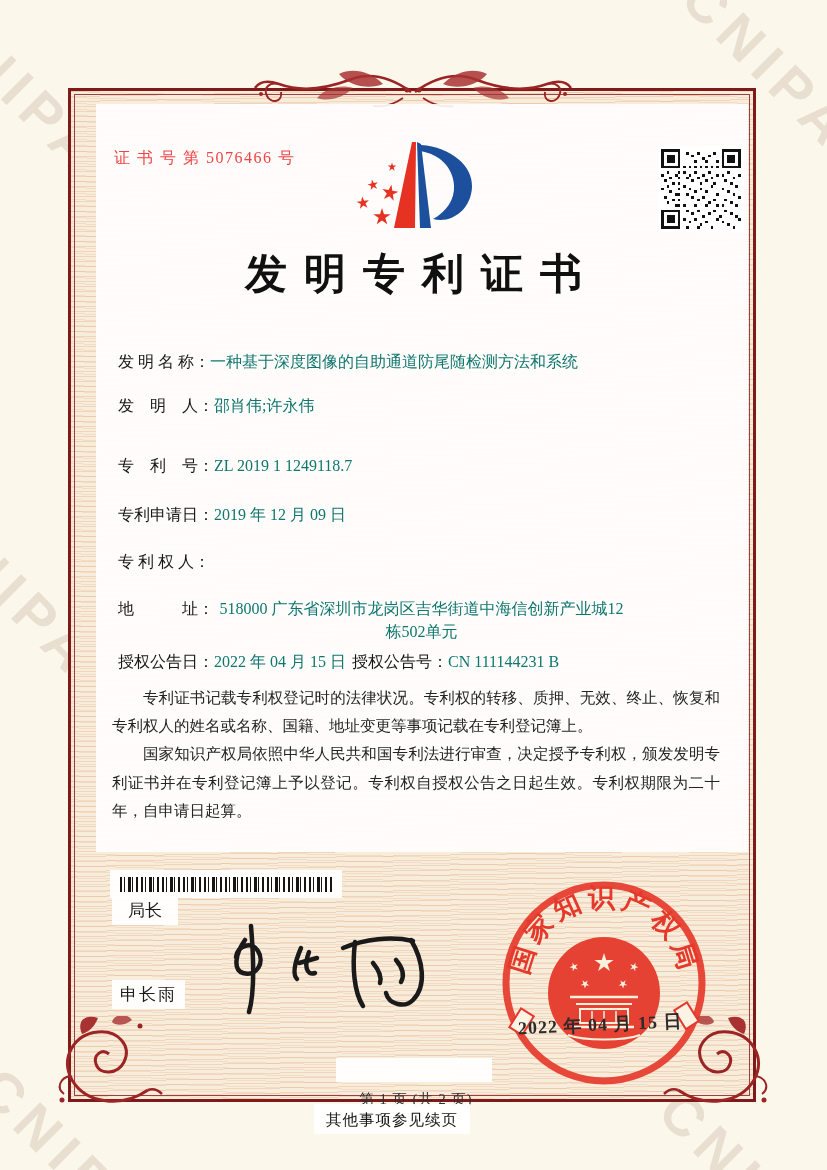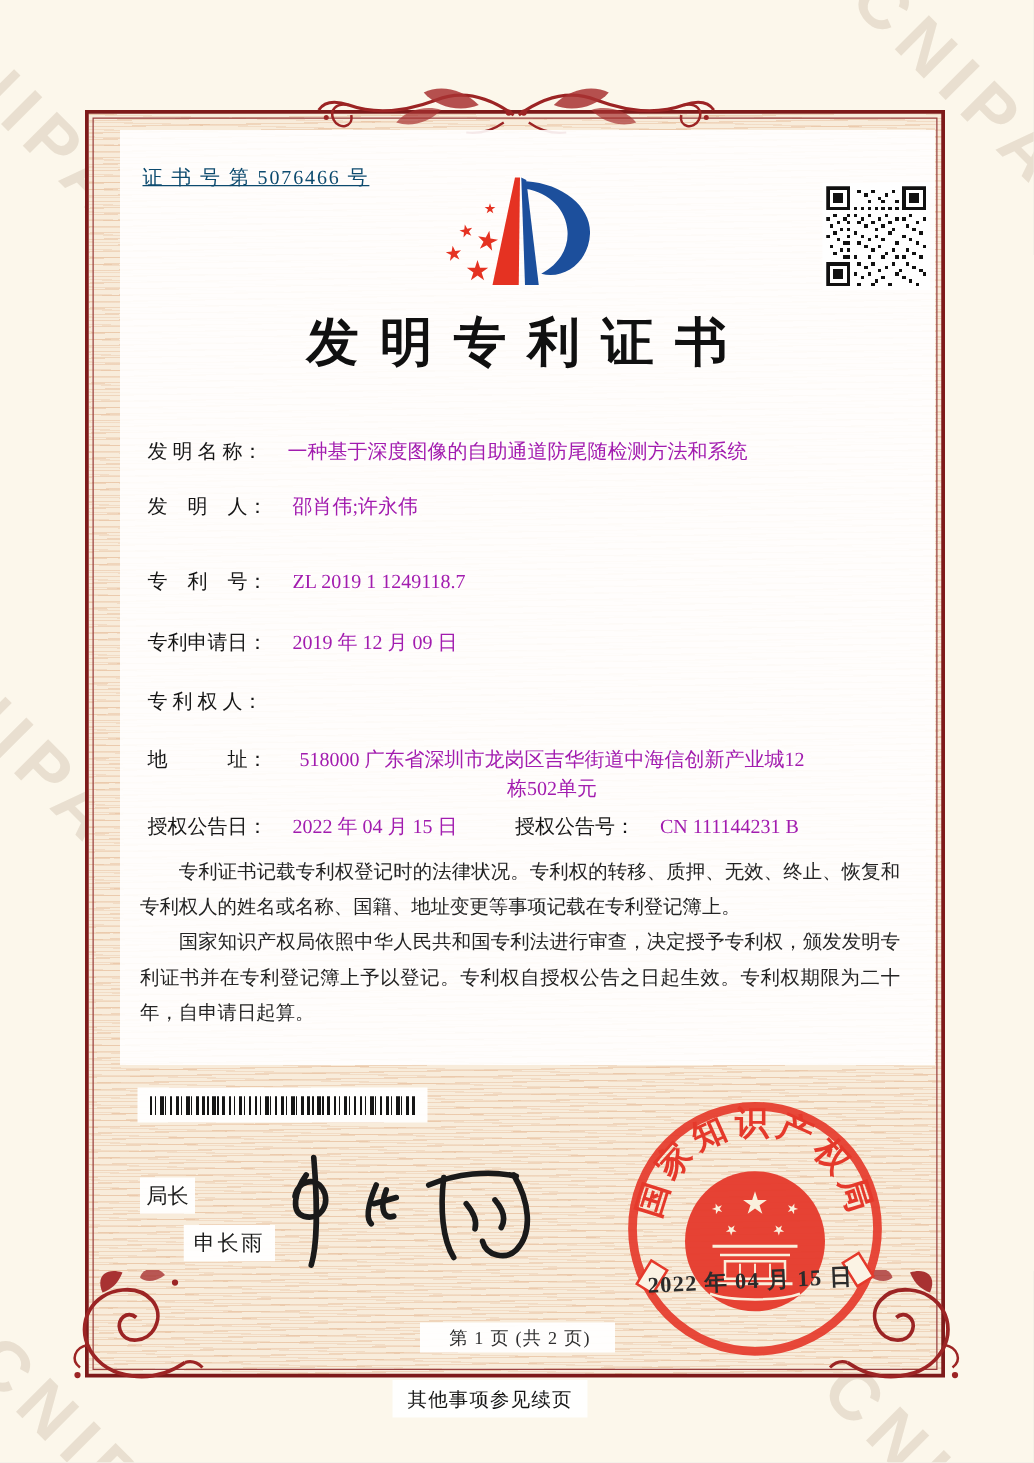--- a/index.html
+++ b/index.html
@@ -49,8 +49,8 @@
   .strip{position:absolute;background:rgba(255,255,255,0.95);}
   
   .cert-no{
-    position:absolute;left:114px;top:132px;
-    font-size:16px;letter-spacing:1.5px;color:#0c4a6e;text-decoration:underline;
+    position:absolute;left:114px;top:148px;
+    font-size:16px;letter-spacing:1.5px;color:#ef4444;
   }
   .logo{position:absolute;left:336px;top:132px;}
   .qr{position:absolute;left:658px;top:146px;background:#fff;padding:3px;}

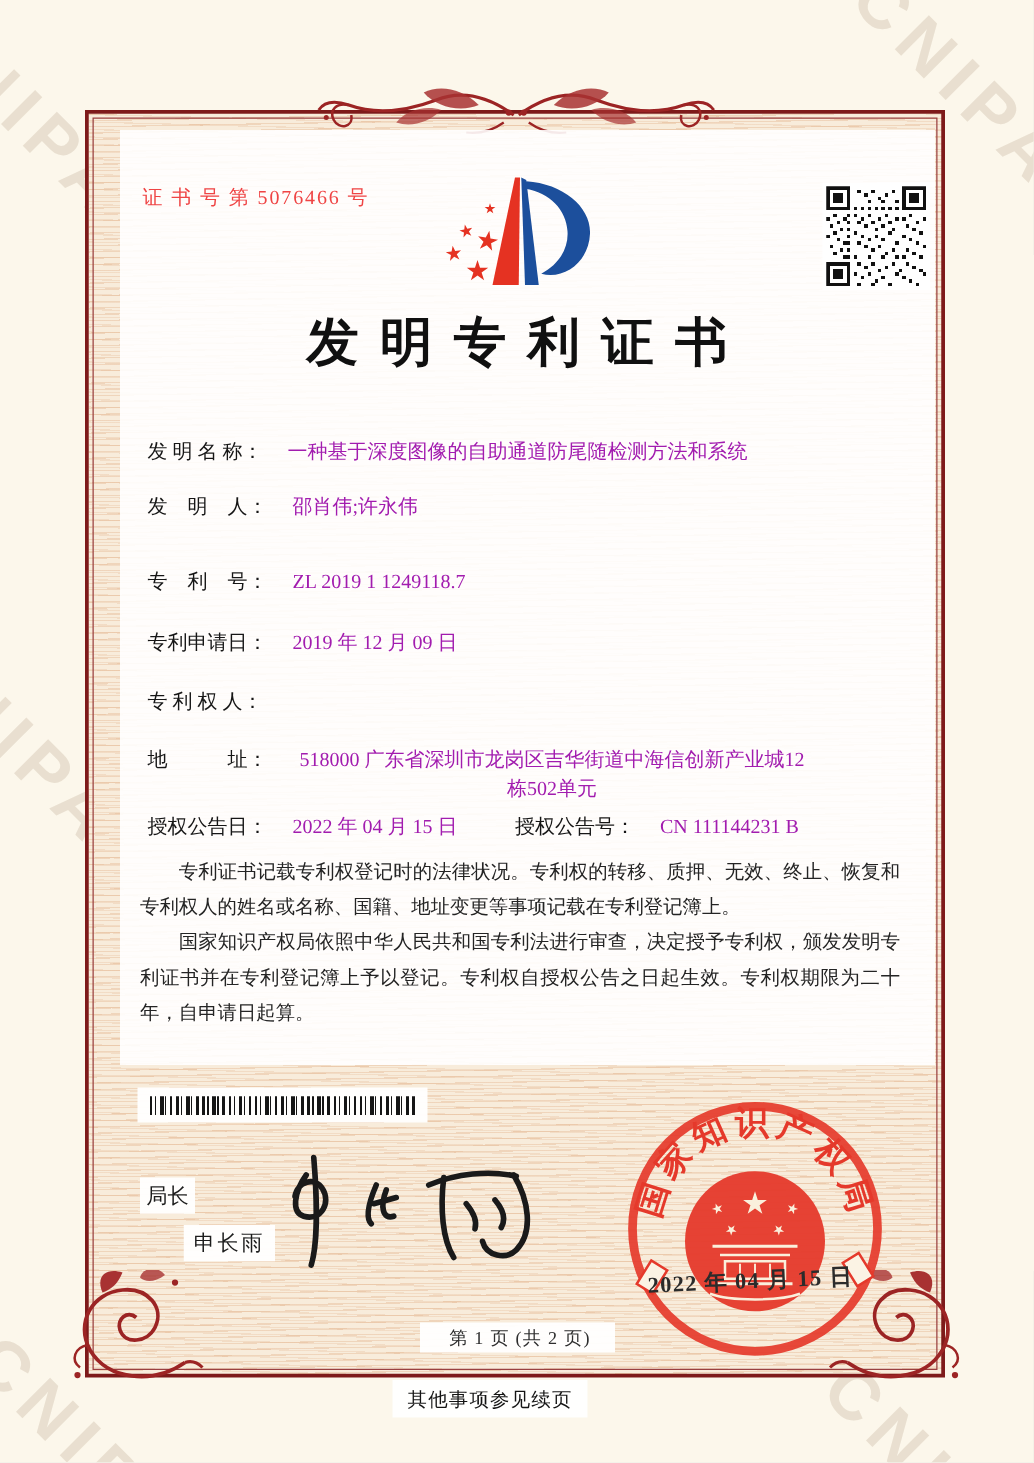--- a/index.html
+++ b/index.html
@@ -61,7 +61,7 @@
     letter-spacing:17px;text-indent:17px;
   }
   
-  .row{position:absolute;left:118px;display:flex;font-size:16px;line-height:1.45;gap:20px;}
+  .row{position:absolute;left:118px;display:flex;font-size:16px;line-height:1.45;}
   .row .lab{flex:none;white-space:pre;color:#161616;}
   .row .val{color:#a21caf;}
   .val-addr{width:415px;text-align:center;}

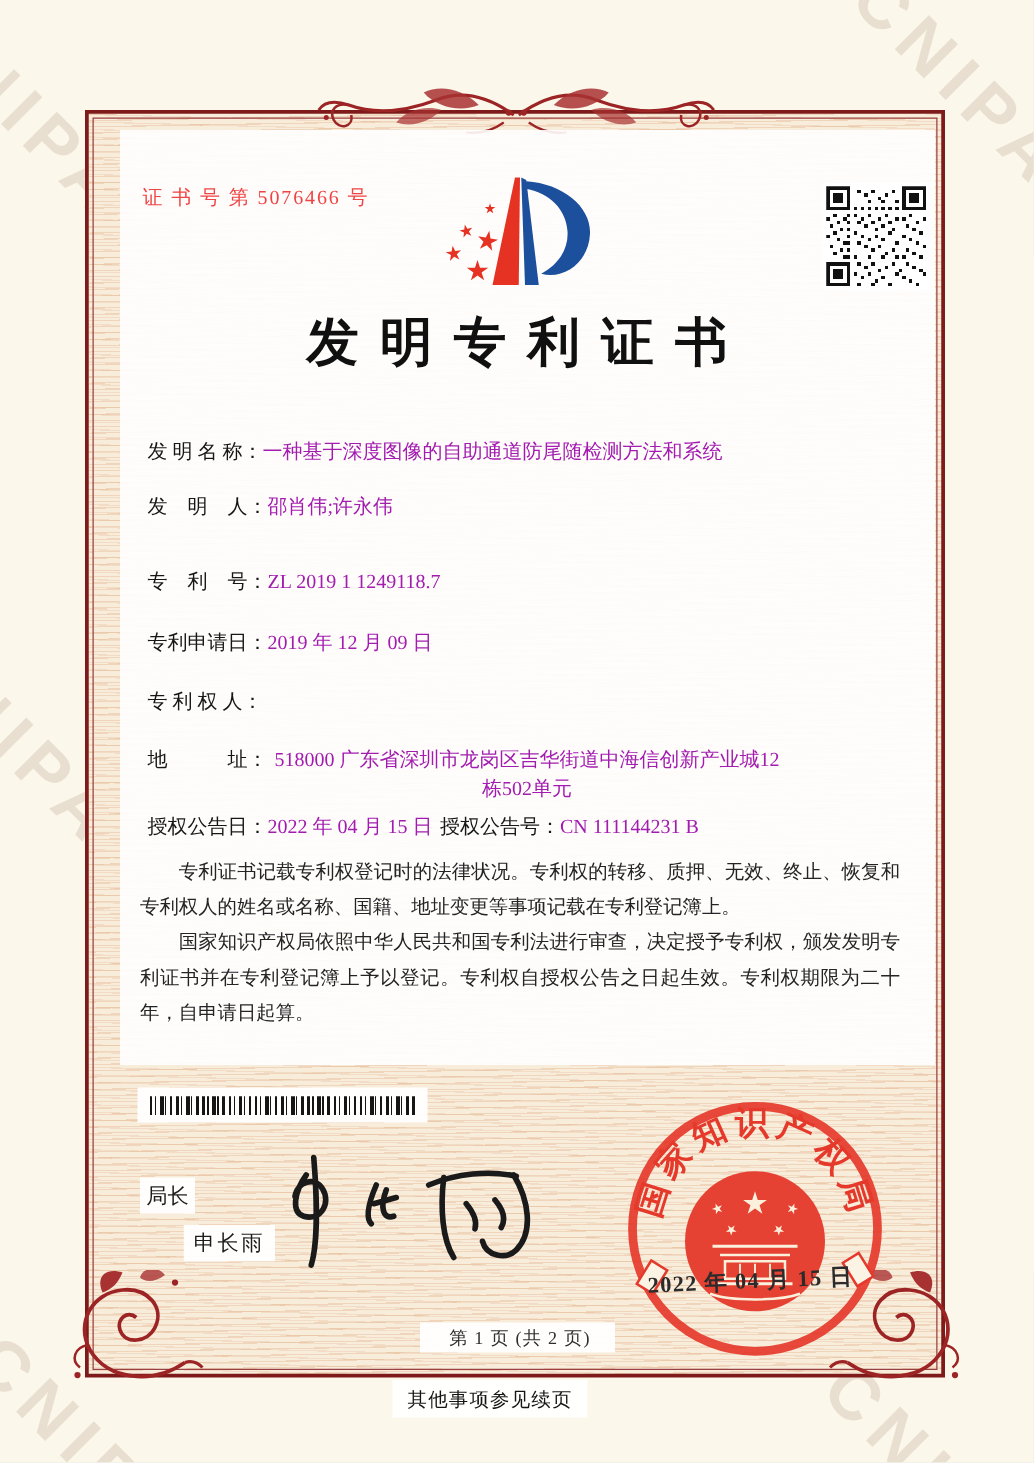--- a/index.html
+++ b/index.html
@@ -63,7 +63,7 @@
   
   .row{position:absolute;left:118px;display:flex;font-size:16px;line-height:1.45;}
   .row .lab{flex:none;white-space:pre;color:#161616;}
-  .row .val{color:#a21caf;}
+  .row .val{color:#0f766e;}
   .val-addr{width:415px;text-align:center;}
   .grant-gap{width:6px;flex:none;}
   

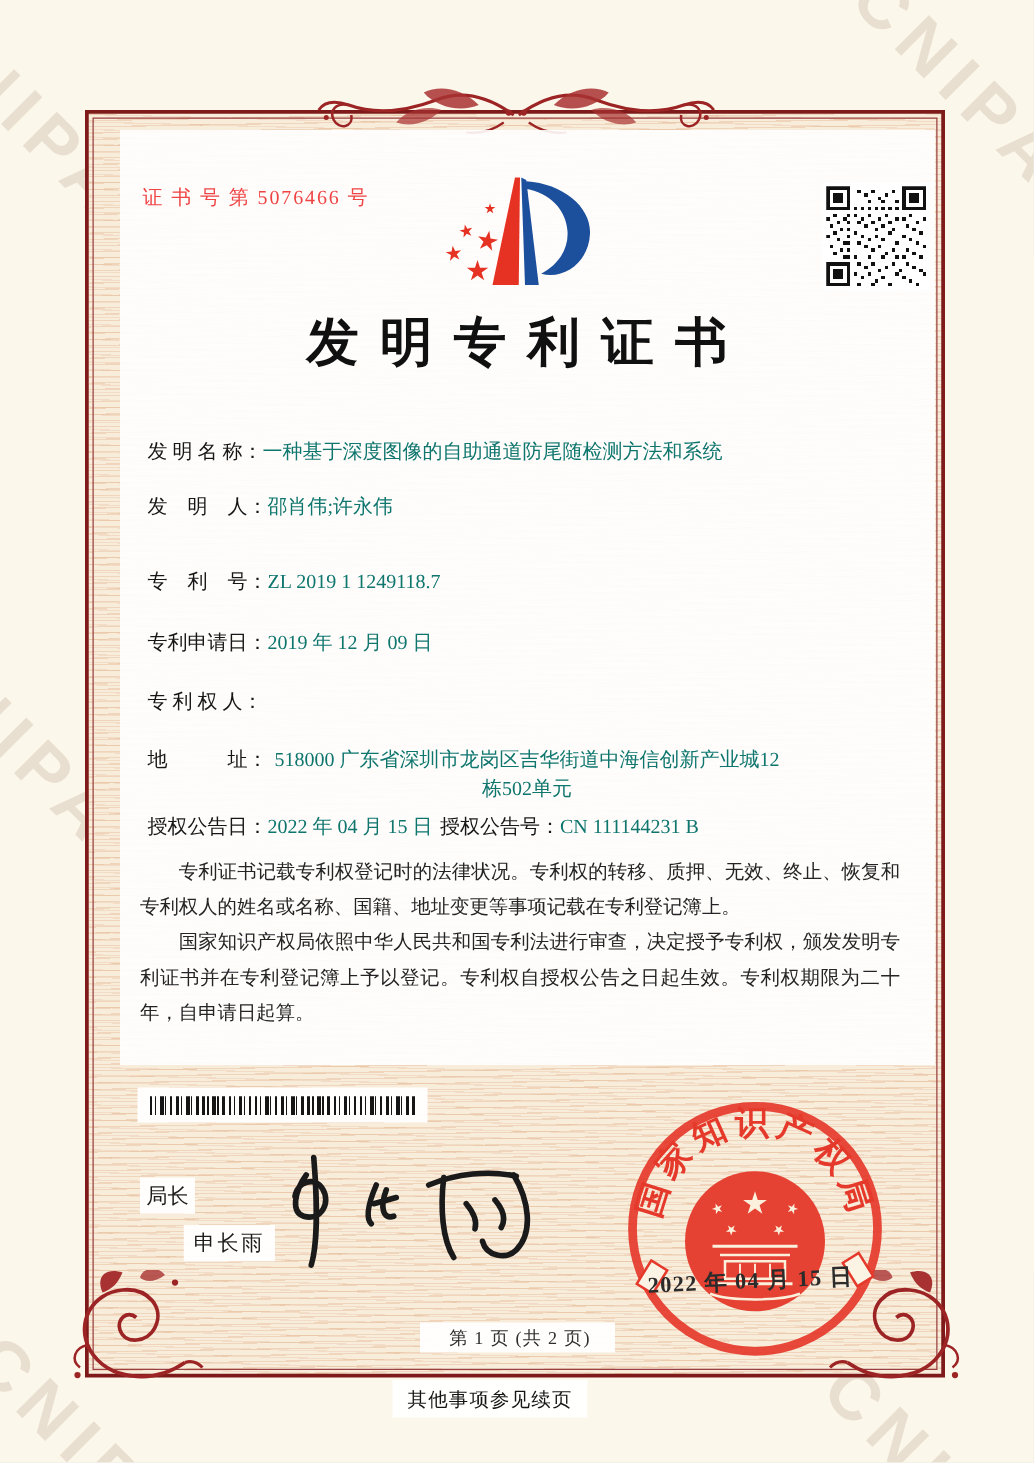--- a/index.html
+++ b/index.html
@@ -85,7 +85,7 @@
       #151515 16px 18px, rgba(0,0,0,0) 18px 21px);
   }
   
-  .officer-title{left:112px;top:942px;padding:3px 5px;font-size:17px;}
+  .officer-title{left:112px;top:896px;padding:3px 16px;font-size:17px;}
   .officer-name{left:112px;top:980px;padding:3px 8px;font-size:17px;letter-spacing:2px;margin-left:35px;}
   .signature{position:absolute;left:205px;top:912px;}
   

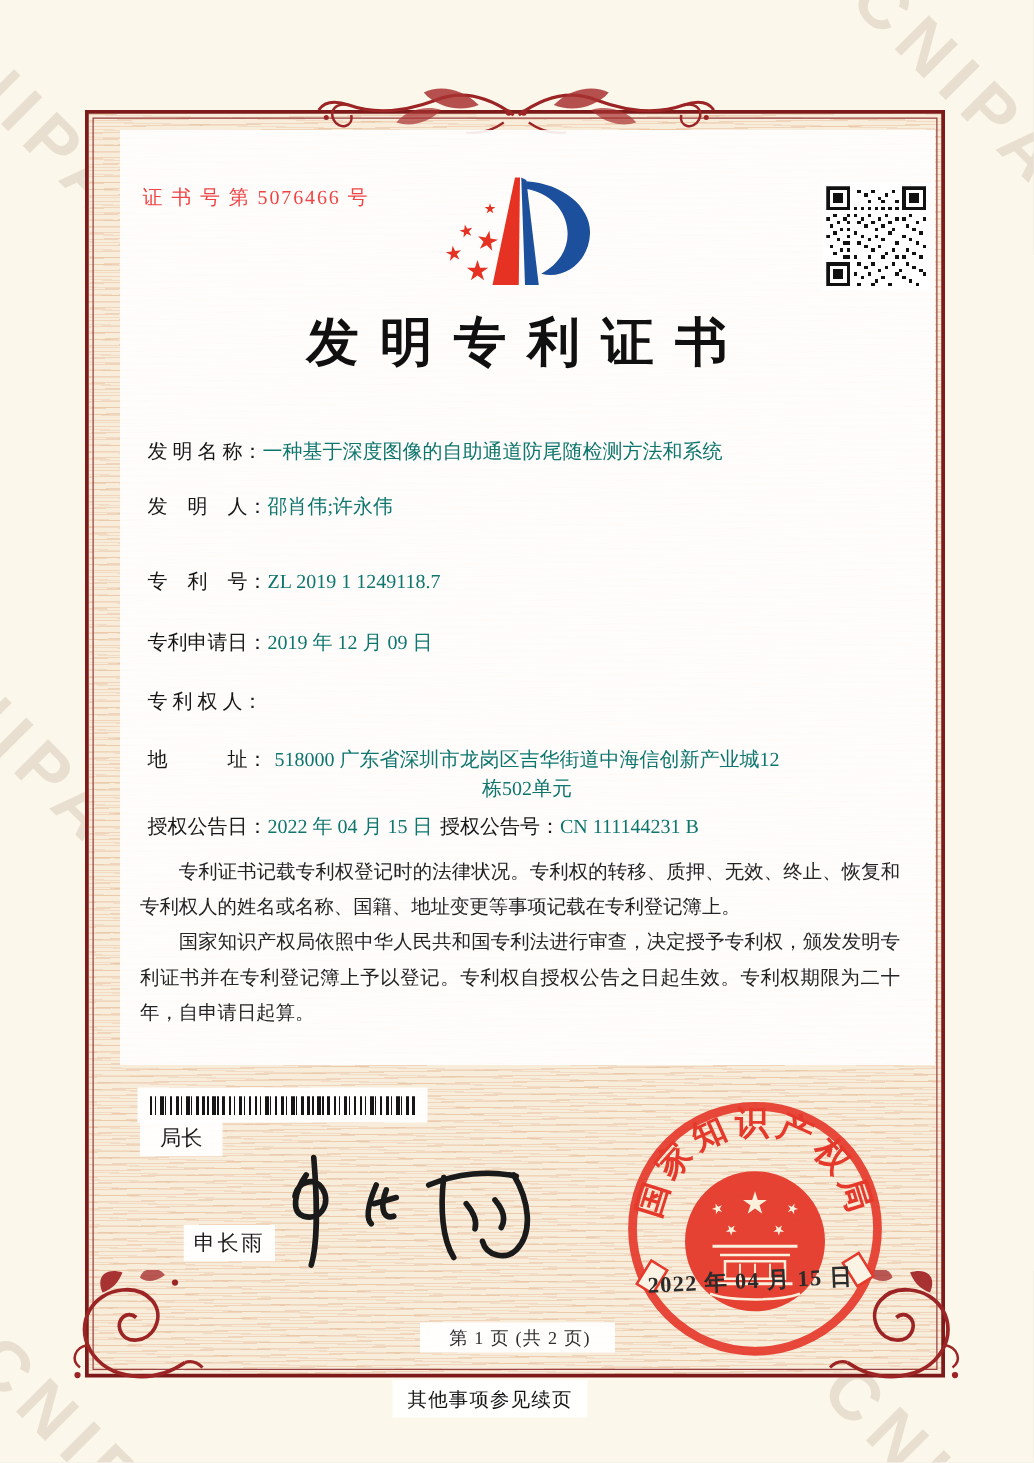--- a/index.html
+++ b/index.html
@@ -86,7 +86,7 @@
   }
   
   .officer-title{left:112px;top:896px;padding:3px 16px;font-size:17px;}
-  .officer-name{left:112px;top:980px;padding:3px 8px;font-size:17px;letter-spacing:2px;margin-left:35px;}
+  .officer-name{left:112px;top:980px;padding:3px 8px;font-size:17px;letter-spacing:2px;}
   .signature{position:absolute;left:205px;top:912px;}
   
   .seal{position:absolute;left:497px;top:876px;}

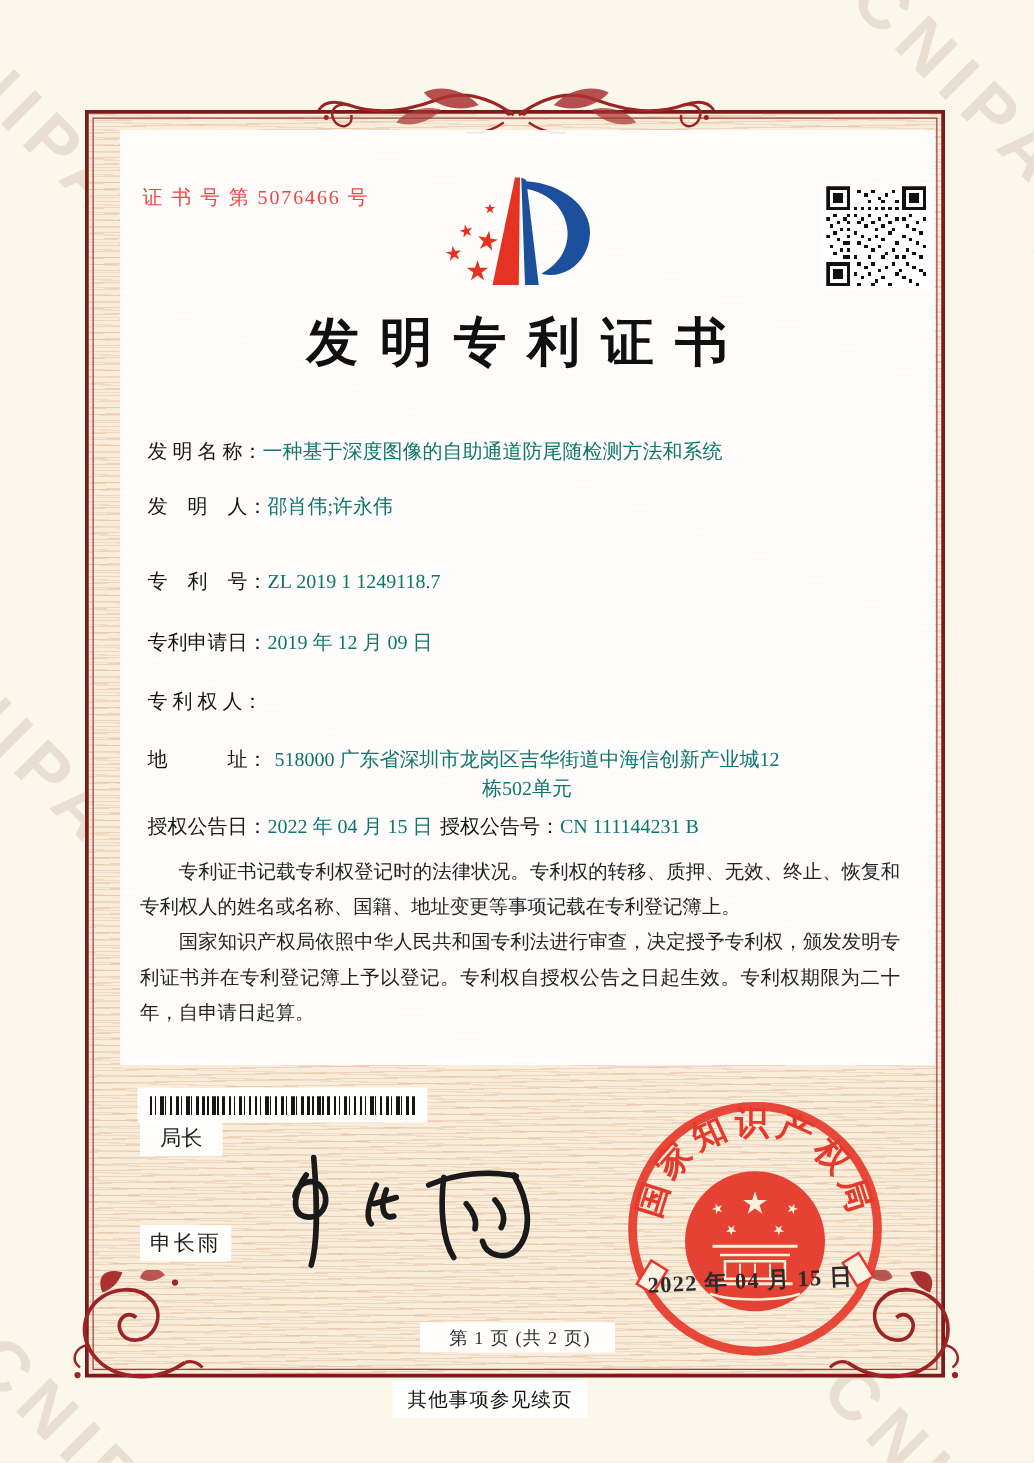--- a/index.html
+++ b/index.html
@@ -99,7 +99,7 @@
   
   .page-no{left:336px;top:1058px;width:156px;height:24px;}
   .page-no-text{
-    position:absolute;left:336px;top:1061px;width:160px;
+    position:absolute;left:336px;top:1090px;width:160px;
     text-align:center;font-size:14.5px;letter-spacing:1px;color:#2e2e2e;
   }
   .cont-note{left:314px;top:1104px;width:156px;height:30px;}

